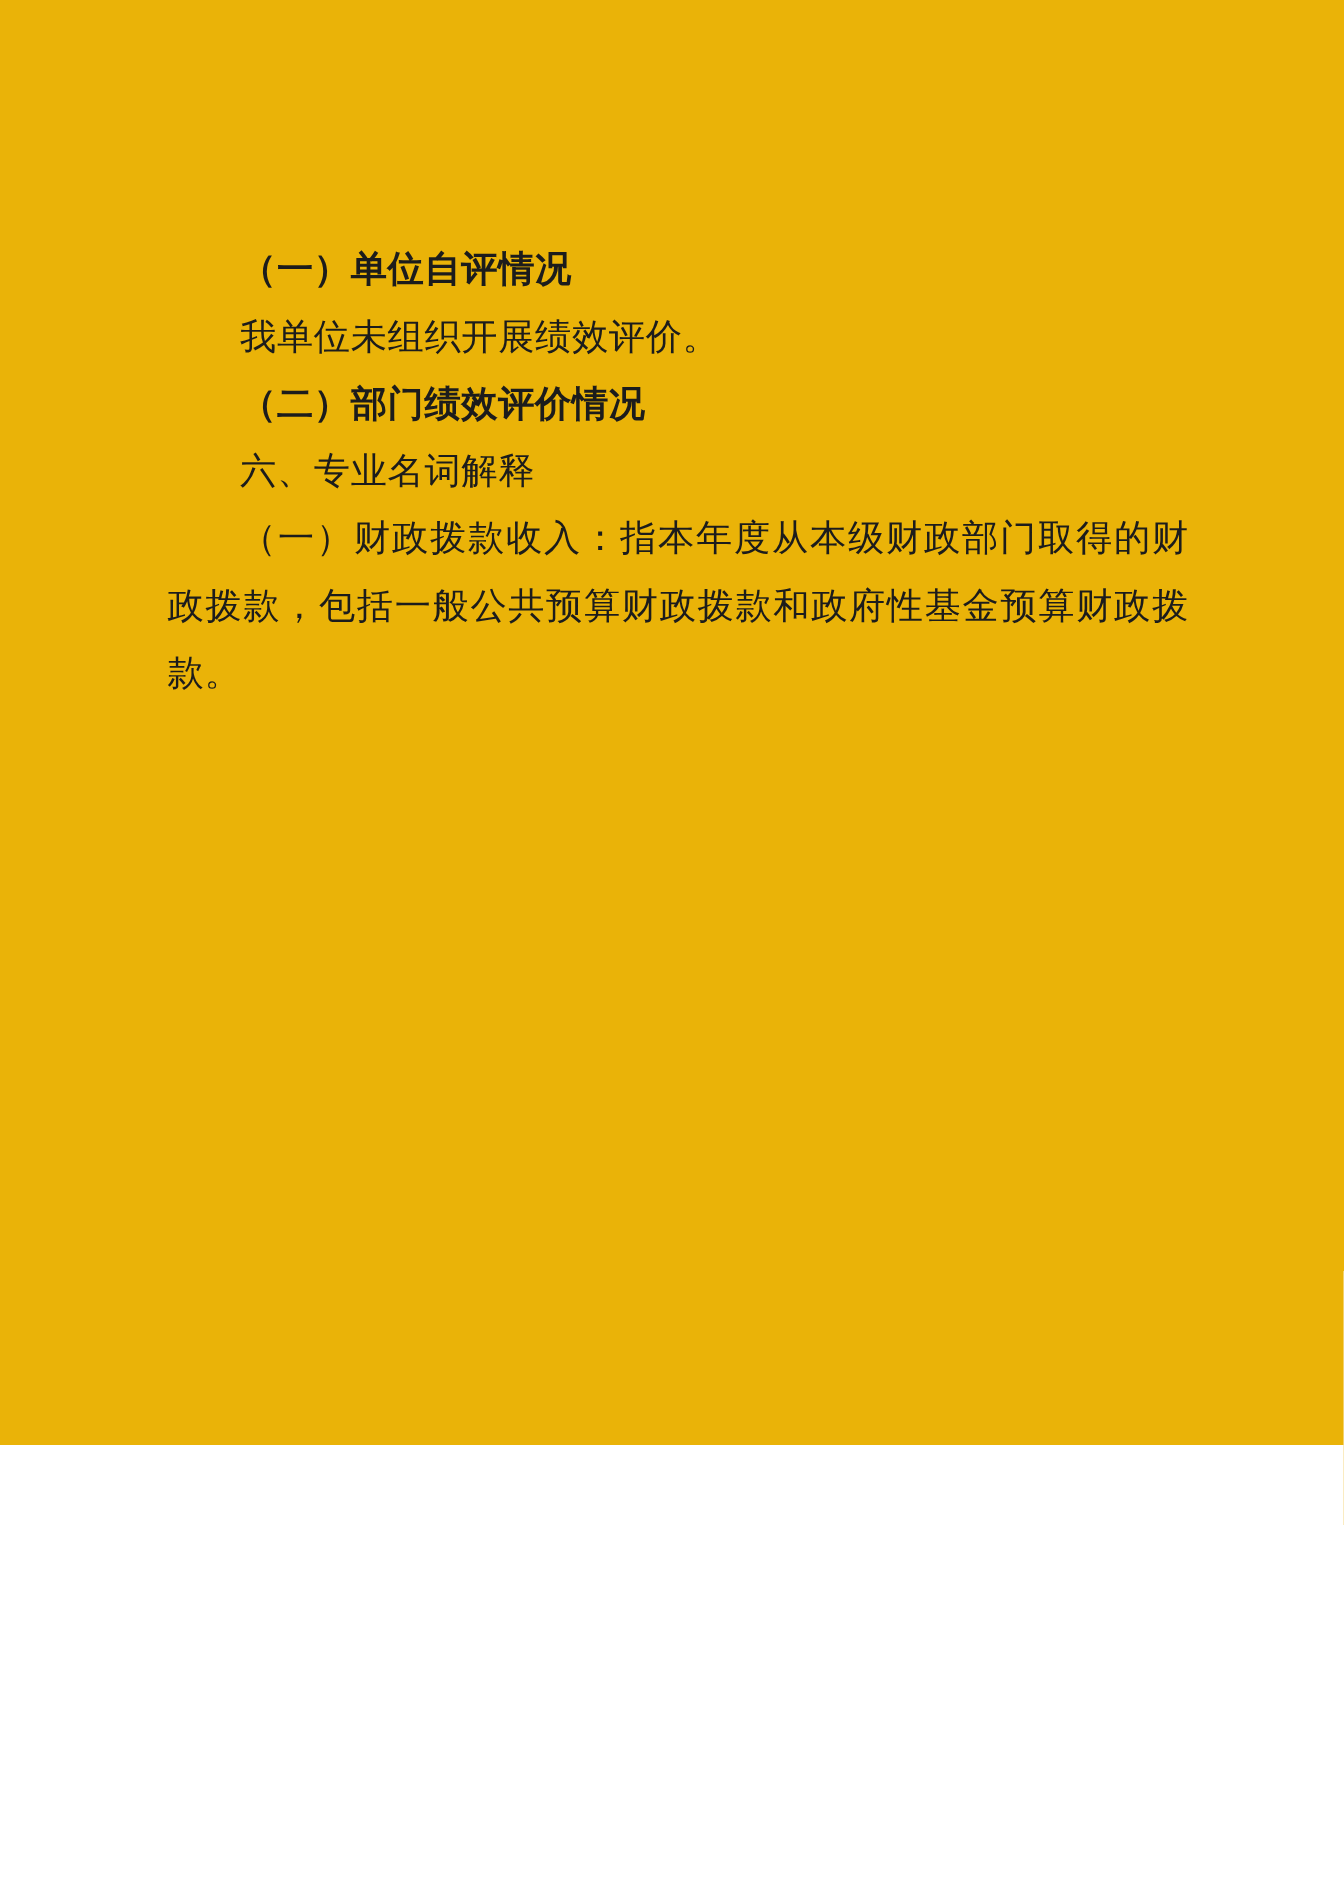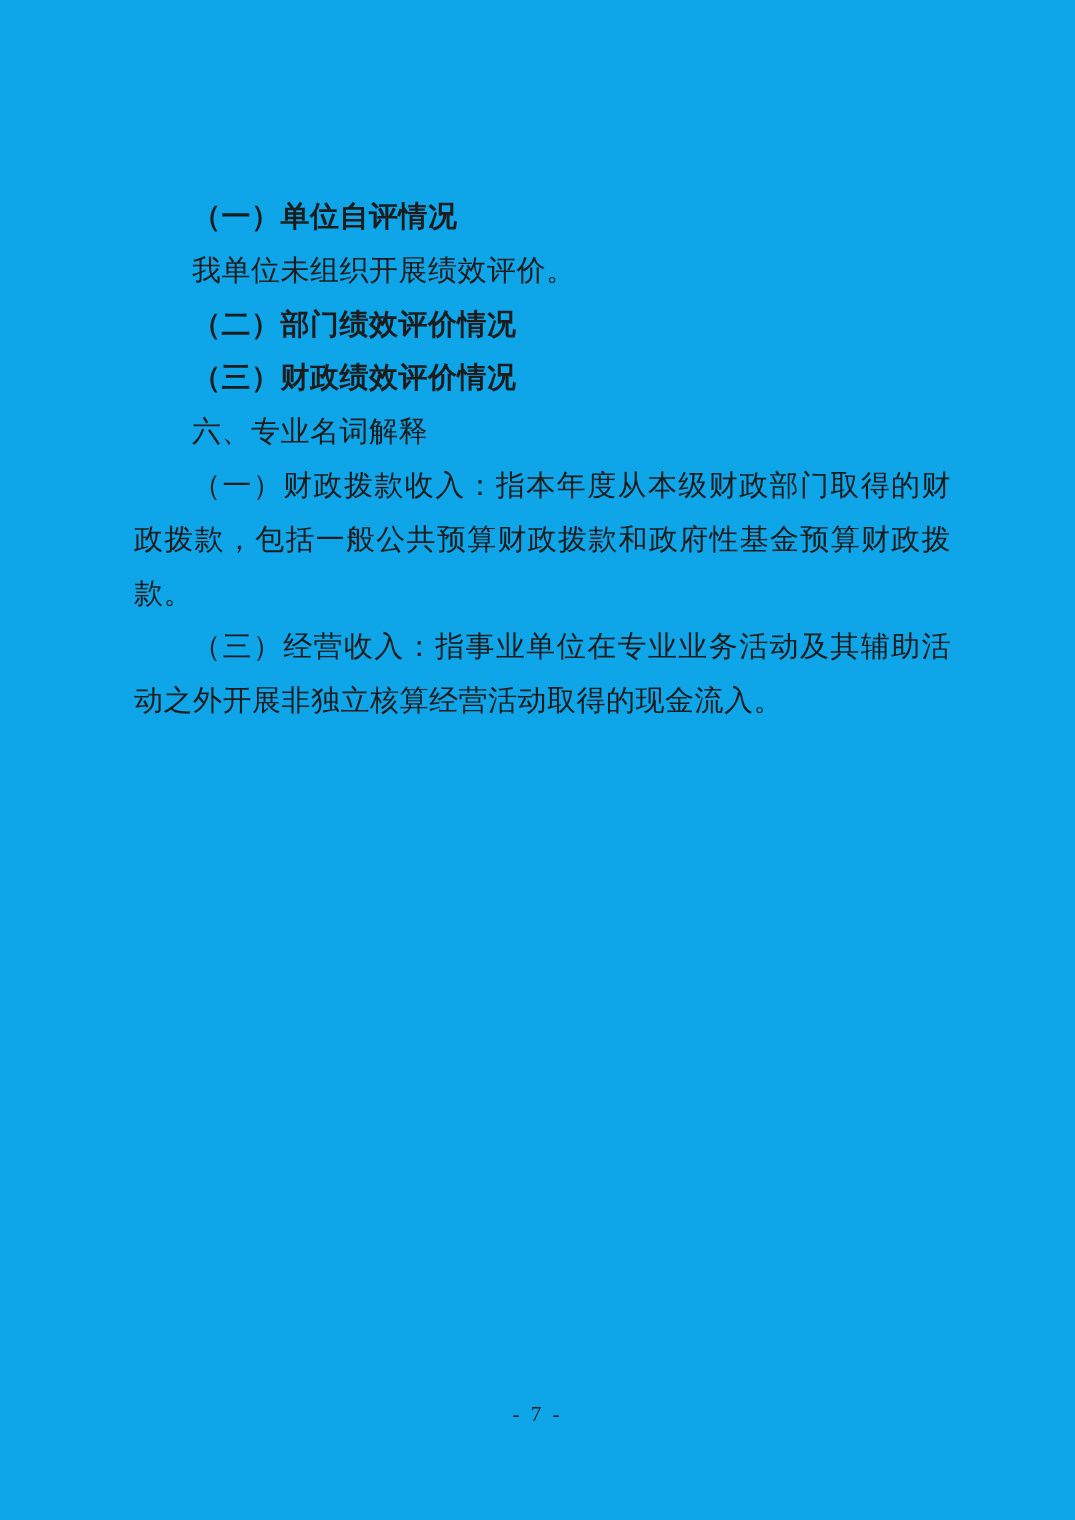--- a/index.html
+++ b/index.html
@@ -7,8 +7,8 @@
   .page {
     position: relative;
     width: 1075px;
-    height: 1520px;
-    background: #0ea5e9;
+    height: 1156px;
+    background: #eab308;
     overflow: hidden;
     margin: 0 auto;
     font-family: "Liberation Serif", "DejaVu Serif", serif;

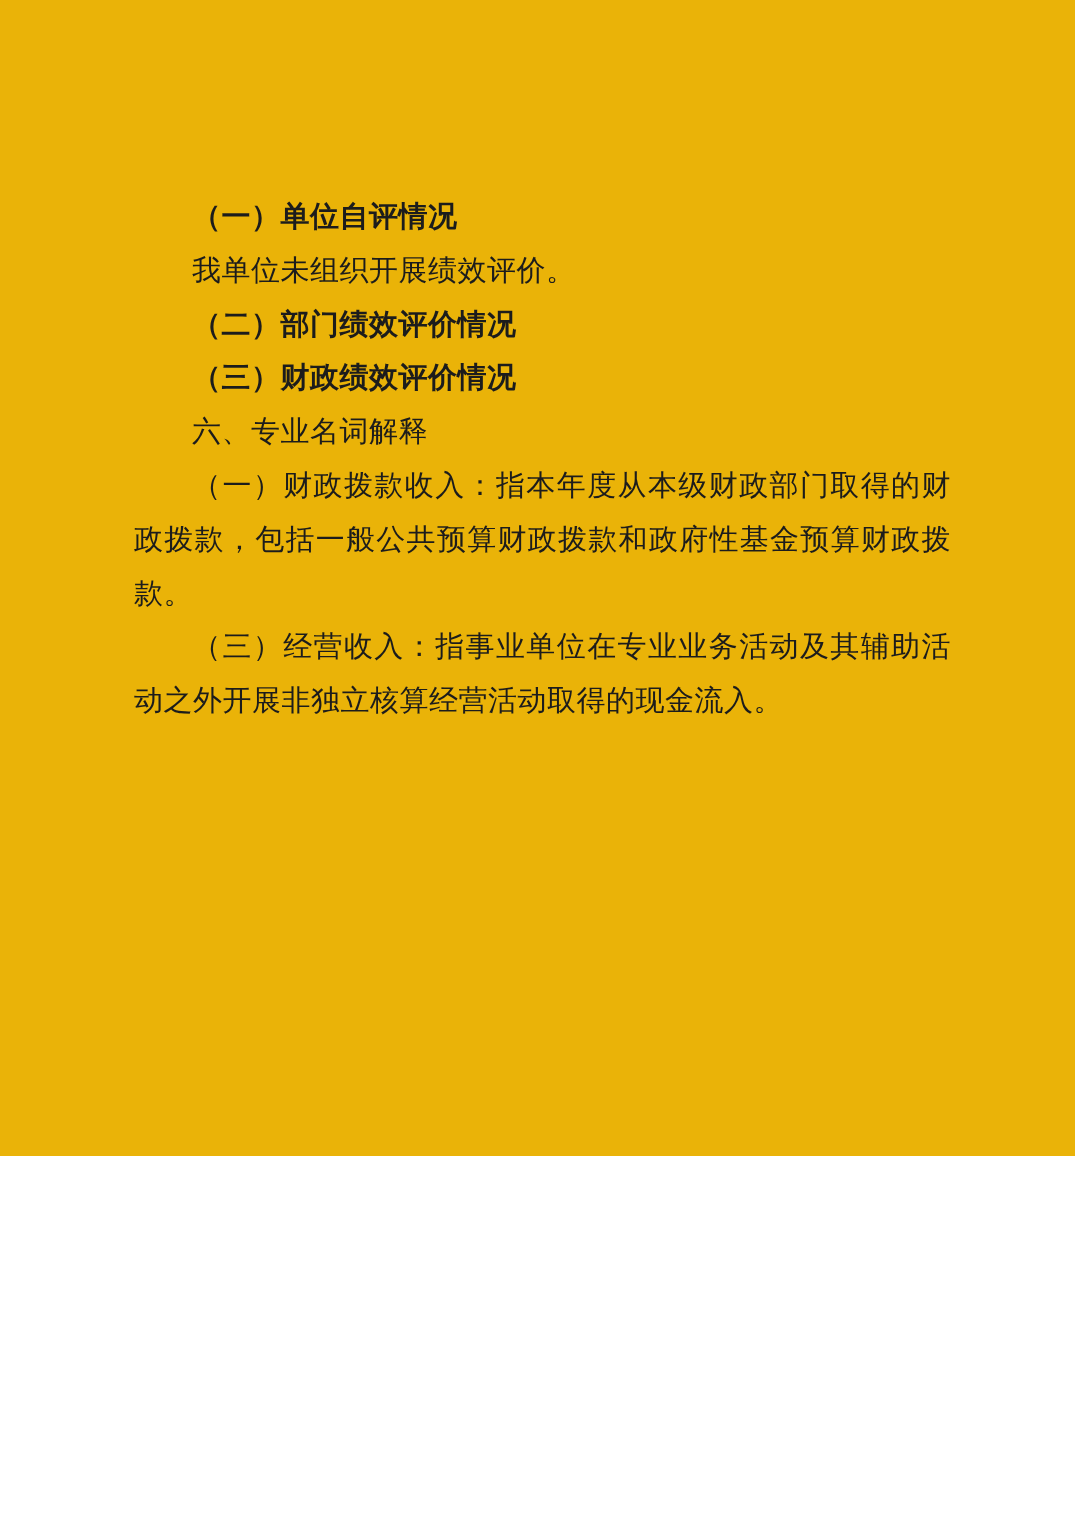--- a/index.html
+++ b/index.html
@@ -55,7 +55,6 @@
       <p class="para subheading">（一）单位自评情况</p>
       <p class="para body">我单位未组织开展绩效评价。</p>
       <p class="para subheading">（二）部门绩效评价情况</p>
-      <p class="para subheading">（三）财政绩效评价情况</p>
       <p class="para heading">六、专业名词解释</p>
       <p class="para body"><span class="lead">（一）财政拨款收入：</span>指本年度从本级财政部门取得的财政拨款，包括一般公共预算财政拨款和政府性基金预算财政拨款。</p>
       <p class="para body"><span class="lead">（三）经营收入：</span>指事业单位在专业业务活动及其辅助活动之外开展非独立核算经营活动取得的现金流入。</p>

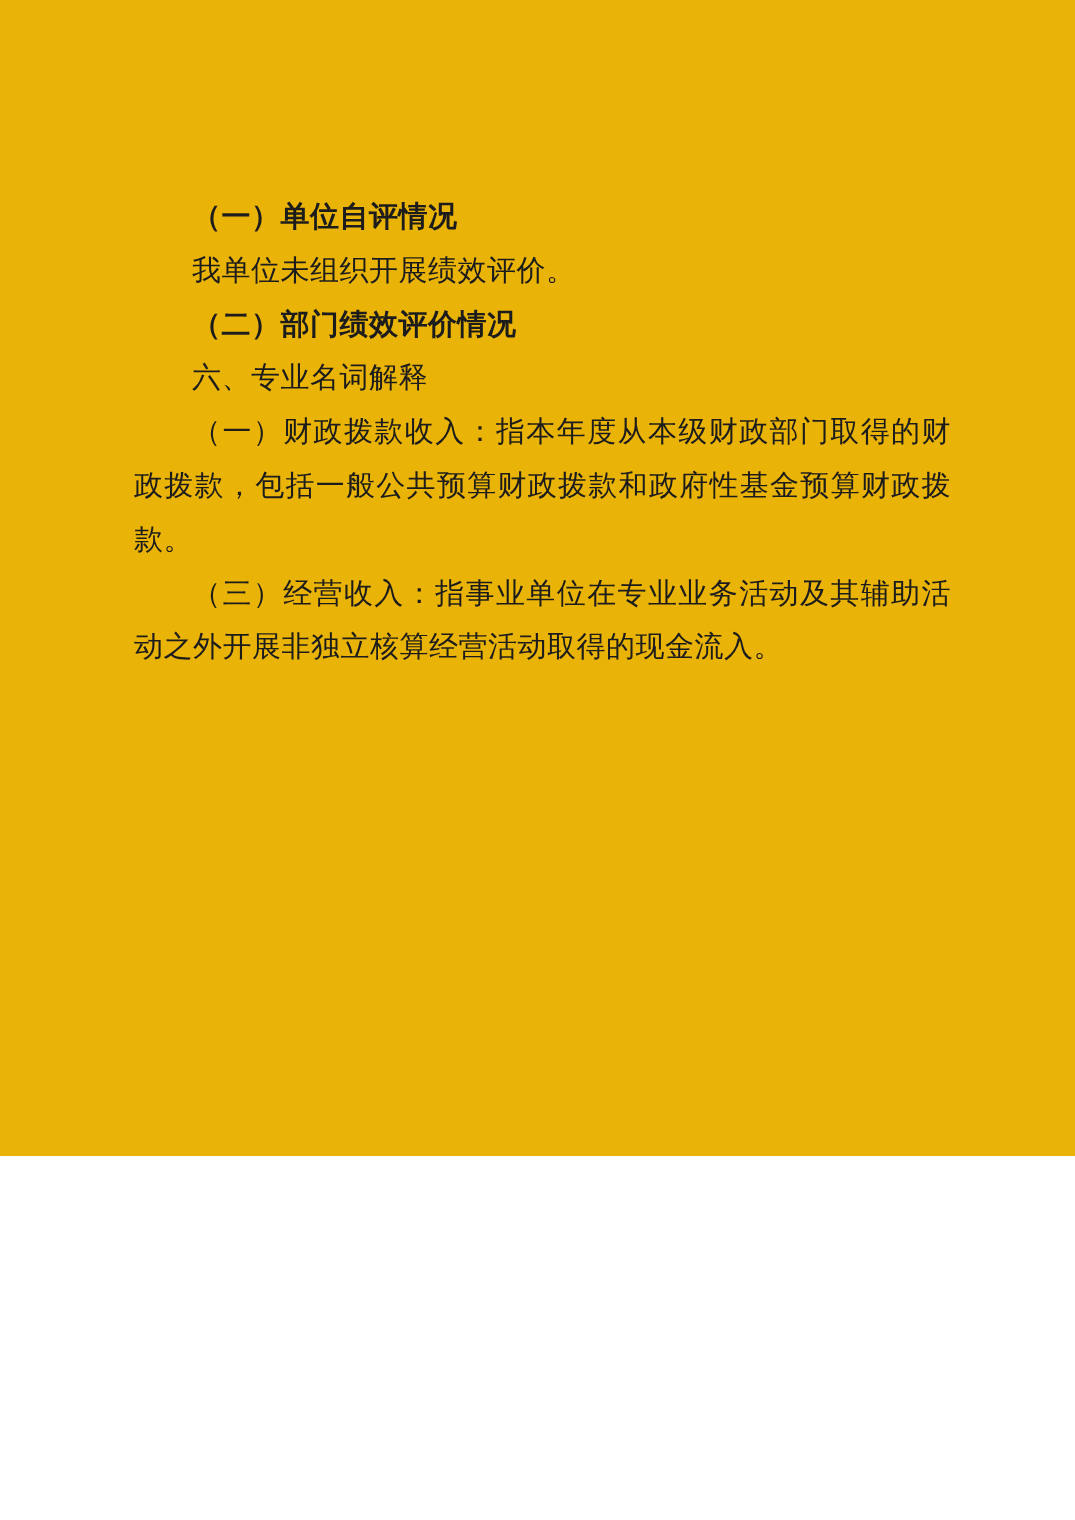--- a/index.html
+++ b/index.html
@@ -57,7 +57,6 @@
       <p class="para subheading">（二）部门绩效评价情况</p>
       <p class="para heading">六、专业名词解释</p>
       <p class="para body"><span class="lead">（一）财政拨款收入：</span>指本年度从本级财政部门取得的财政拨款，包括一般公共预算财政拨款和政府性基金预算财政拨款。</p>
-      <p class="para body"><span class="lead">（三）经营收入：</span>指事业单位在专业业务活动及其辅助活动之外开展非独立核算经营活动取得的现金流入。</p>
     </div>
   <div class="page-number">- 7 -</div>
 </div>

